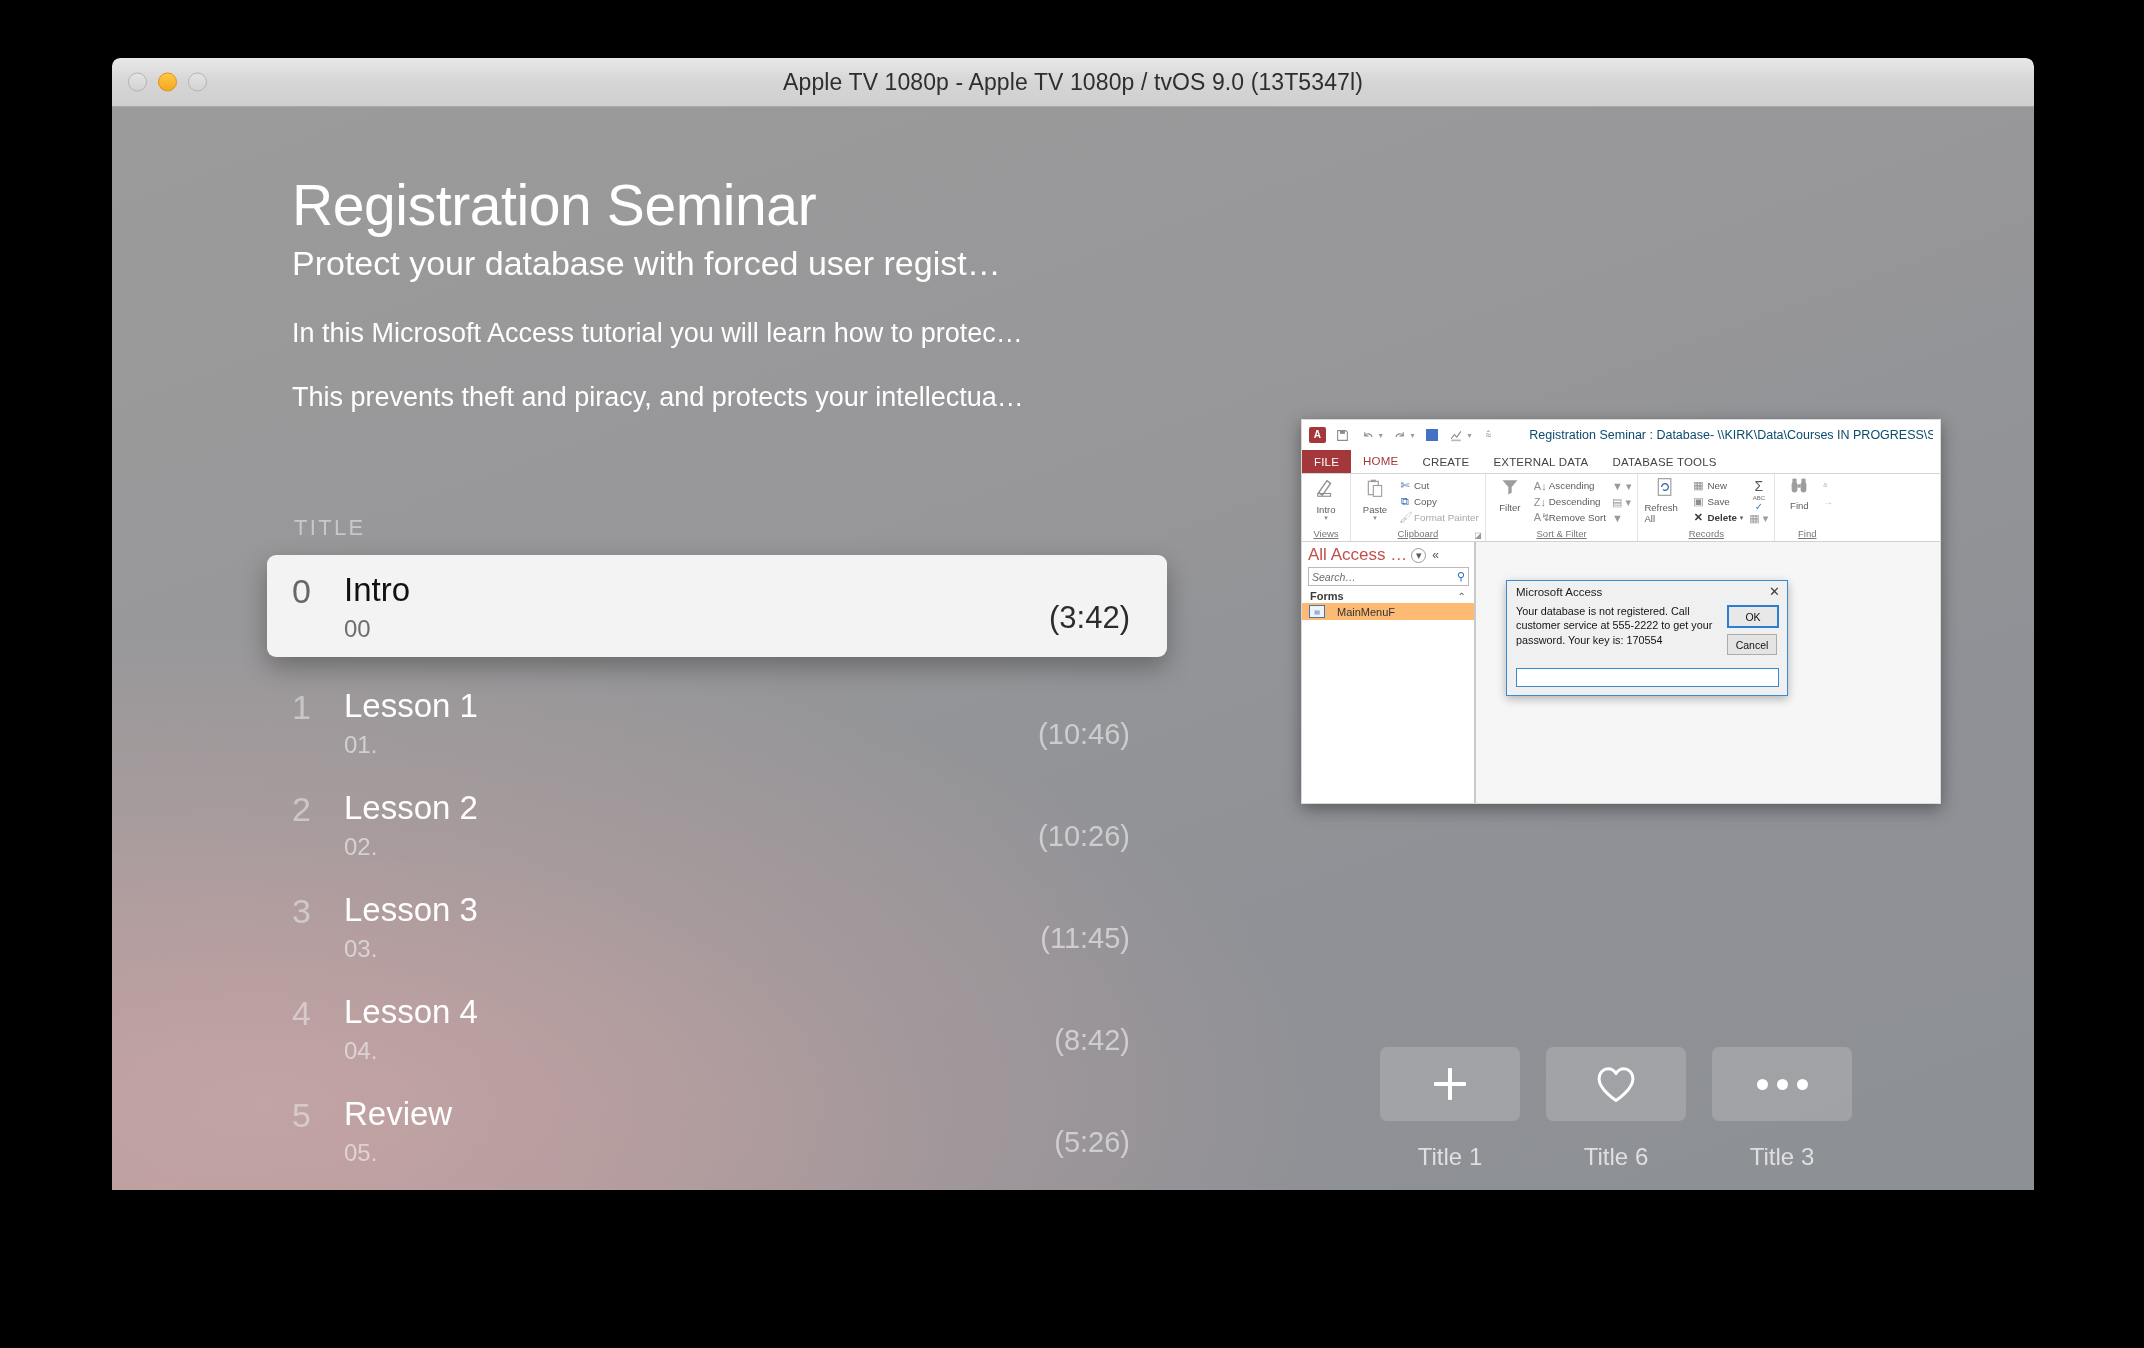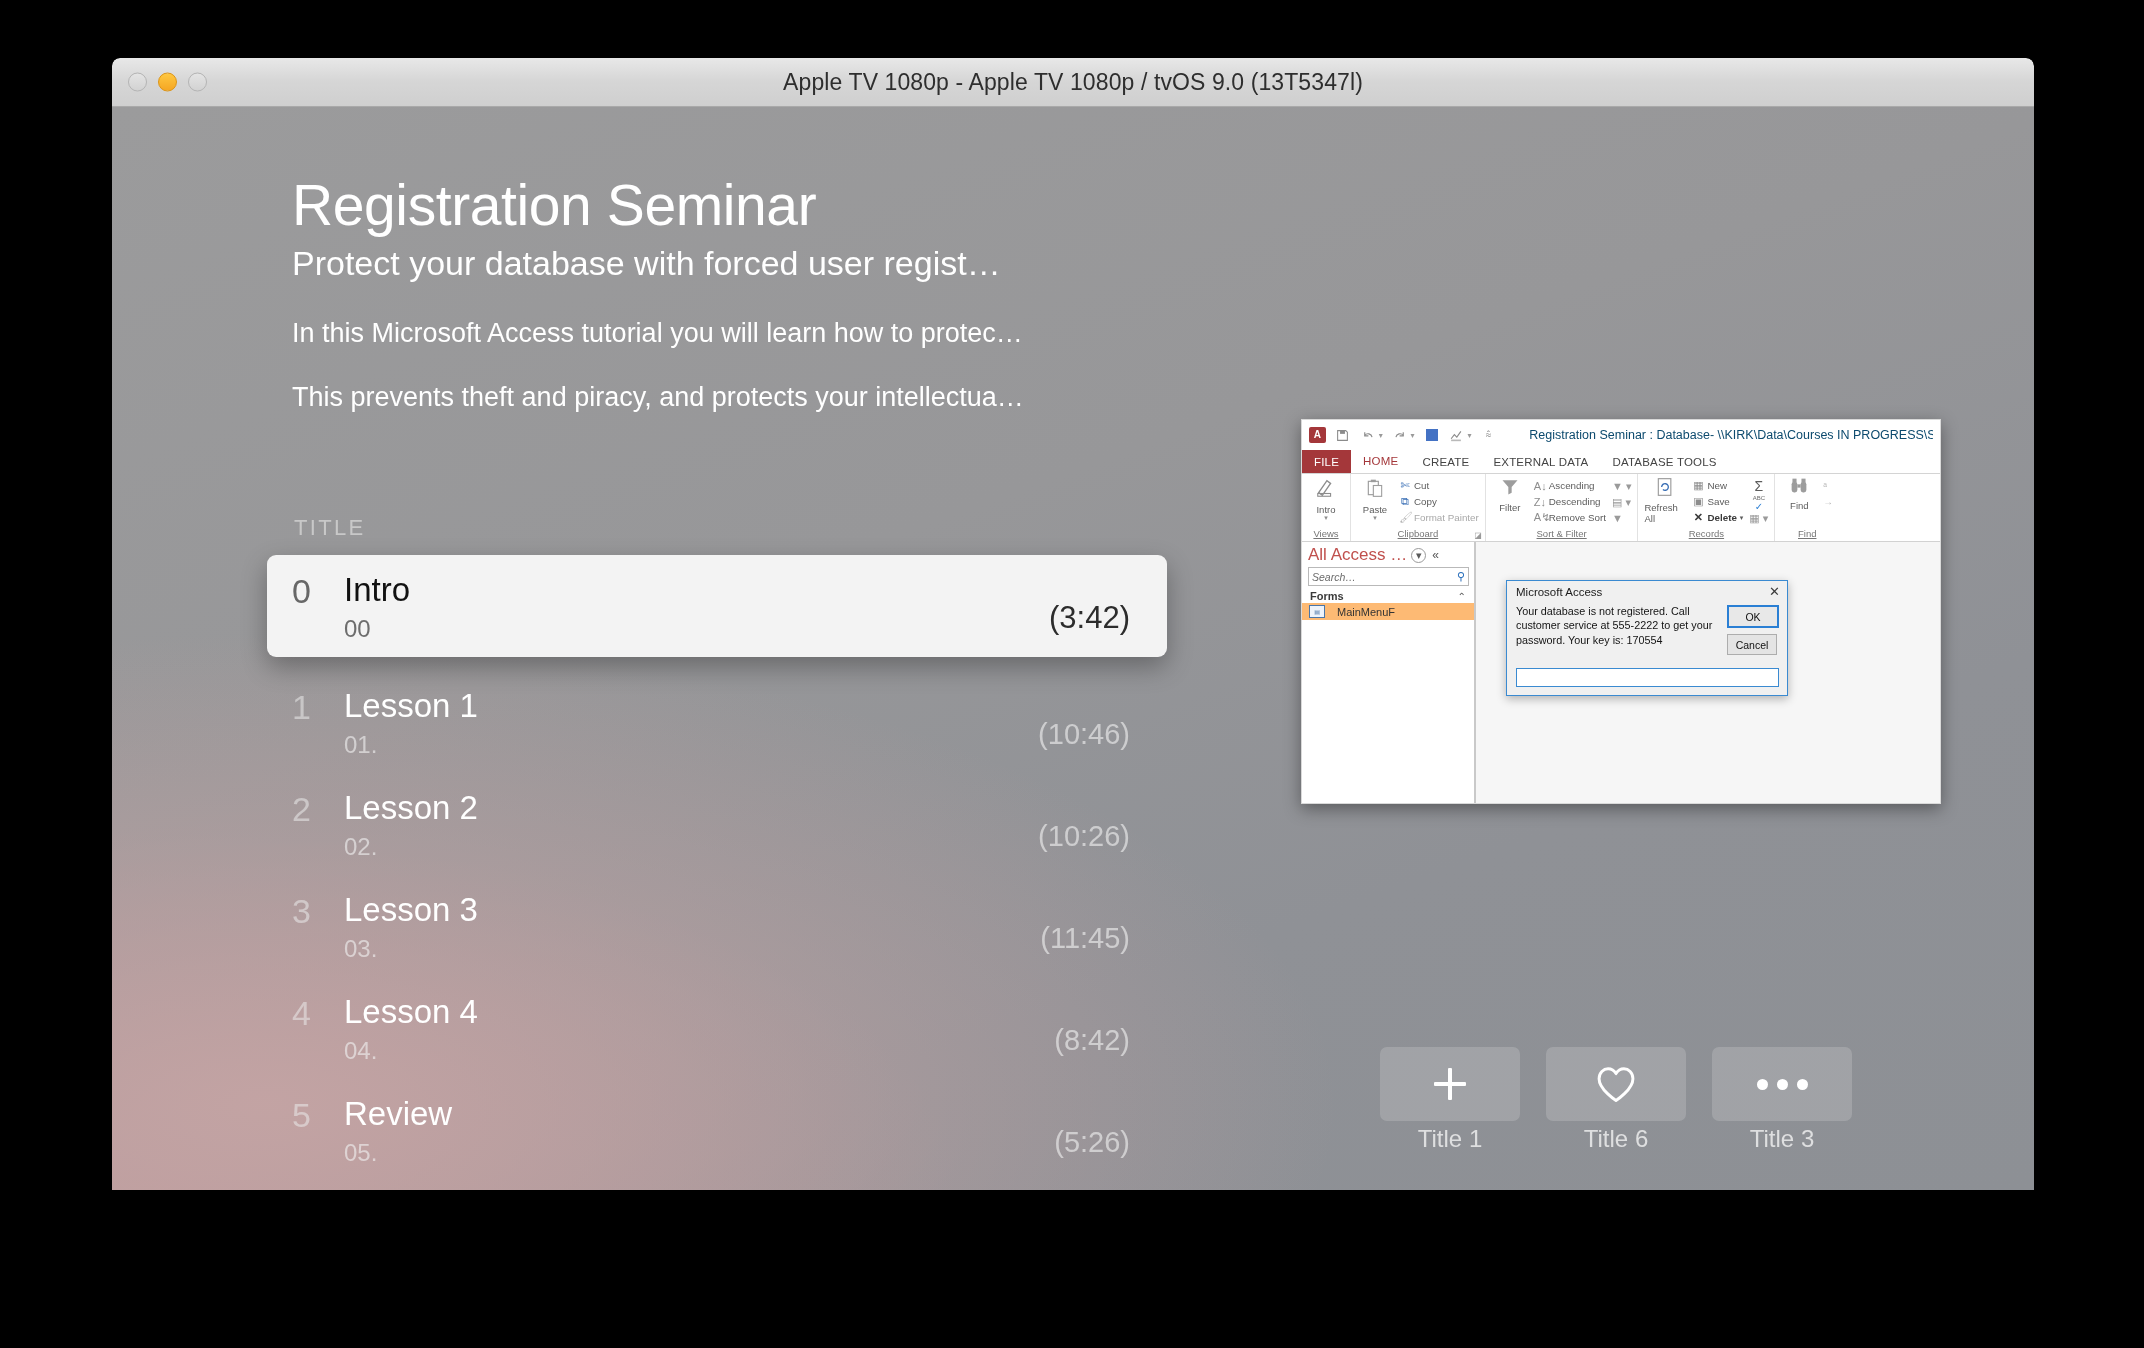--- a/index.html
+++ b/index.html
@@ -377,7 +377,7 @@
     justify-content: center;
   }
   .action-label {
-    margin-top: 4px;
+    margin-top: 22px;
     font-size: 24px;
     color: rgba(245,245,245,0.78);
   }

